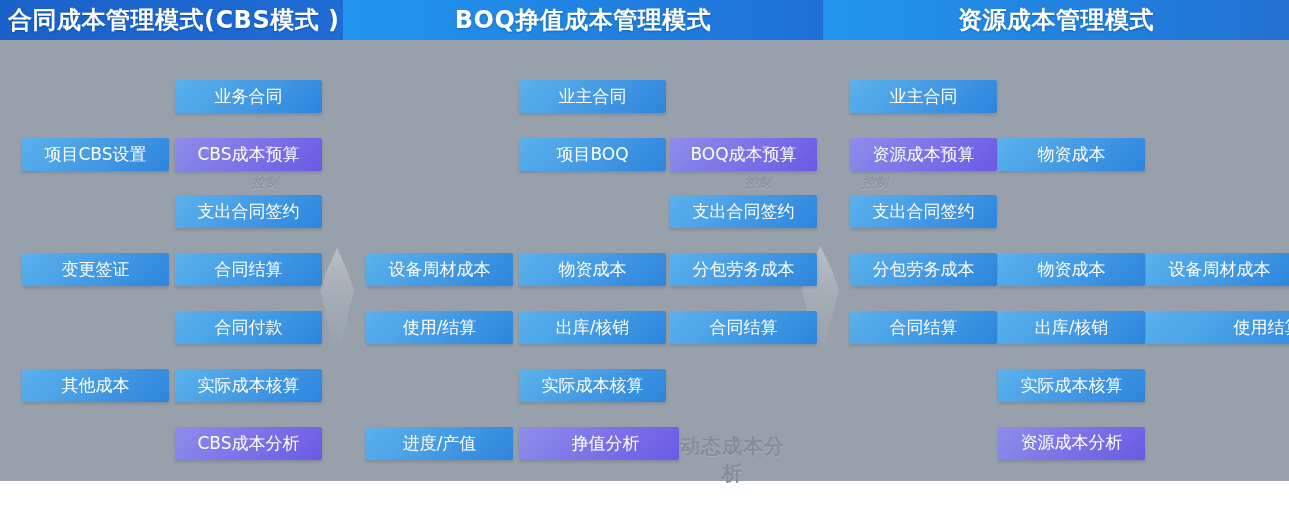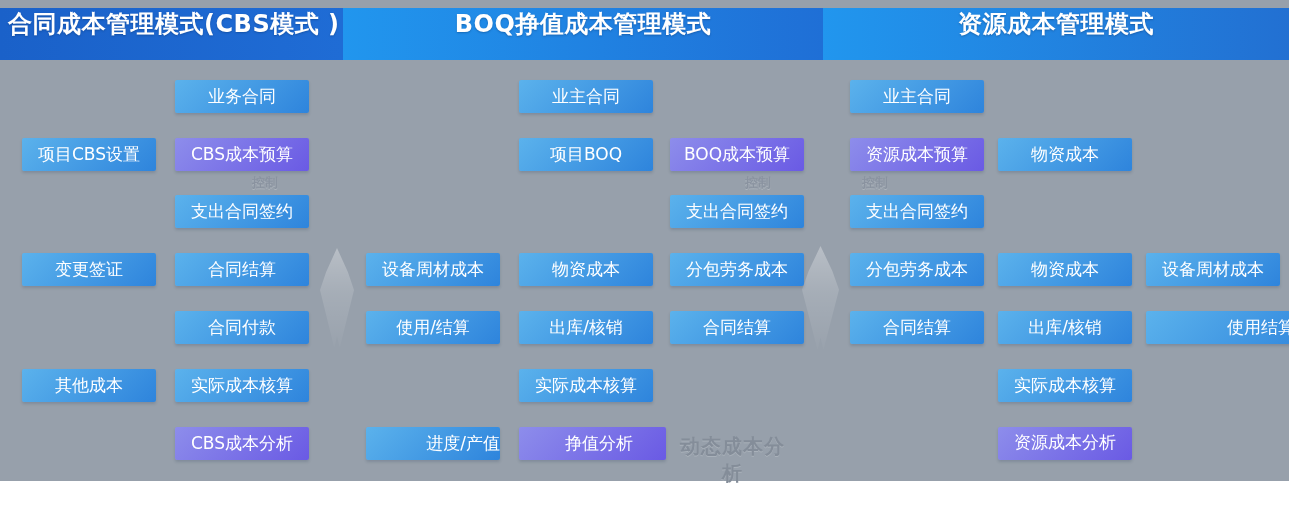--- a/index.html
+++ b/index.html
@@ -7,7 +7,7 @@
   .stage{position:relative;width:1289px;height:512px;background:#ffffff;overflow:hidden;}
   .canvas{position:absolute;left:0;top:0;width:1289px;height:481px;background:#97a0ab;}
   
-  .hdr{position:absolute;top:8px;height:52px;display:flex;align-items:flex-start;box-sizing:border-box;}
+  .hdr{position:absolute;top:0;height:40px;display:flex;align-items:center;box-sizing:border-box;}
   .hdr-1{left:0;width:343px;background:linear-gradient(90deg,#1a61c9,#1f6cd5);justify-content:flex-start;padding-left:8px;}
   .hdr-2{left:343px;width:480px;background:linear-gradient(90deg,#2196ee,#1f6fd6);justify-content:center;}
   .hdr-3{left:823px;width:466px;background:linear-gradient(90deg,#2196ee,#2270d2);justify-content:center;}

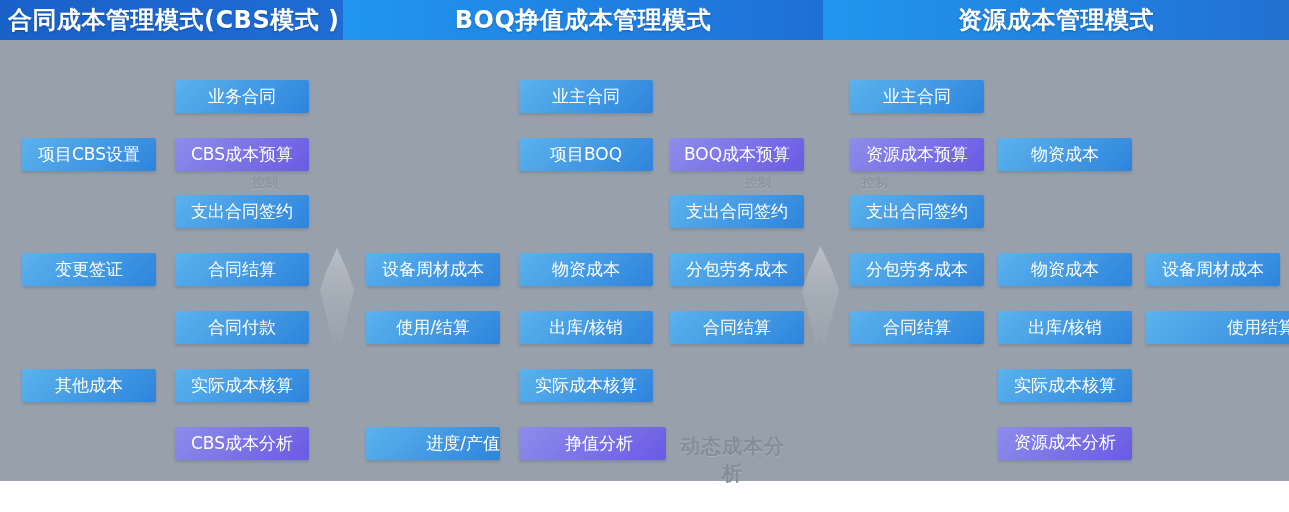--- a/index.html
+++ b/index.html
@@ -14,7 +14,7 @@
   .hdr-label{color:#ffffff;font-size:24px;font-weight:bold;white-space:nowrap;
              text-shadow:0 1px 2px rgba(0,40,90,.35);letter-spacing:.5px;}
   
-  .box{position:absolute;width:134px;height:33px;line-height:33px;text-align:center;
+  .box{position:absolute;width:147px;height:33px;line-height:33px;text-align:center;
        color:#ffffff;font-size:17px;border-radius:2px;white-space:nowrap;
        box-shadow:0 2px 3px rgba(30,50,80,.18);}
   .box.blue{background:linear-gradient(135deg,#5bb2ec 0%,#2e84dc 100%);}

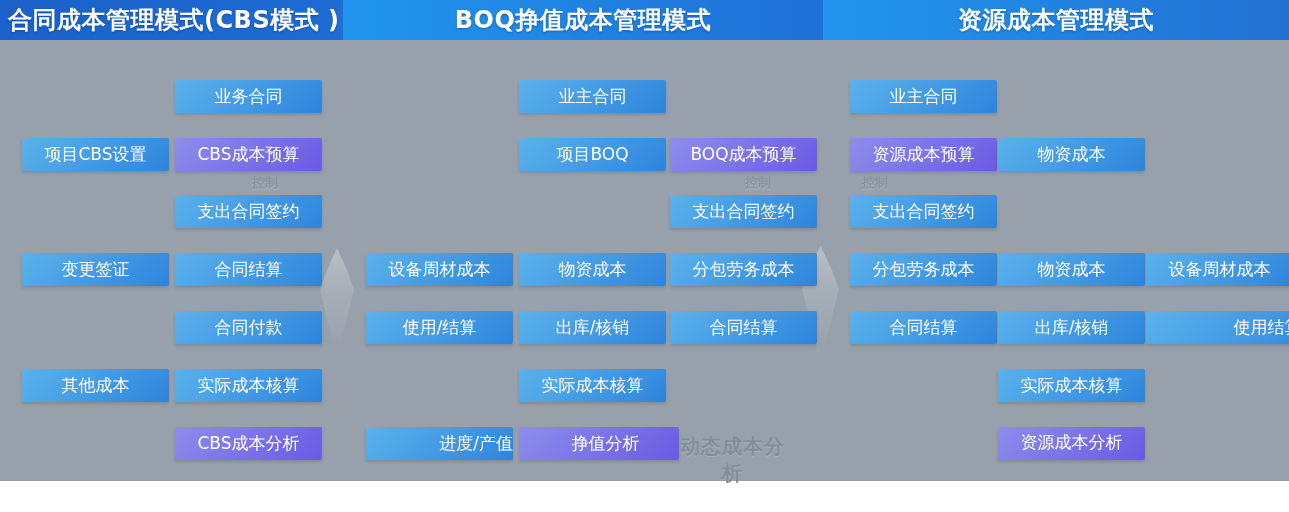--- a/index.html
+++ b/index.html
@@ -21,7 +21,7 @@
   .box.purple{background:linear-gradient(135deg,#8d8deb 0%,#6a5ae4 100%);}
   
   .ctrl{position:absolute;font-size:13px;font-weight:bold;color:#8a93a0;
-        text-shadow:0 1px 0 rgba(255,255,255,.22);}
+        text-shadow:0 1px 0 rgba(255,255,255,.22);font-style:italic;}
   
   .ghost-text{position:absolute;width:125px;text-align:center;font-size:20px;font-weight:bold;
               color:#848d99;text-shadow:0 1px 0 rgba(255,255,255,.18);letter-spacing:1px;}

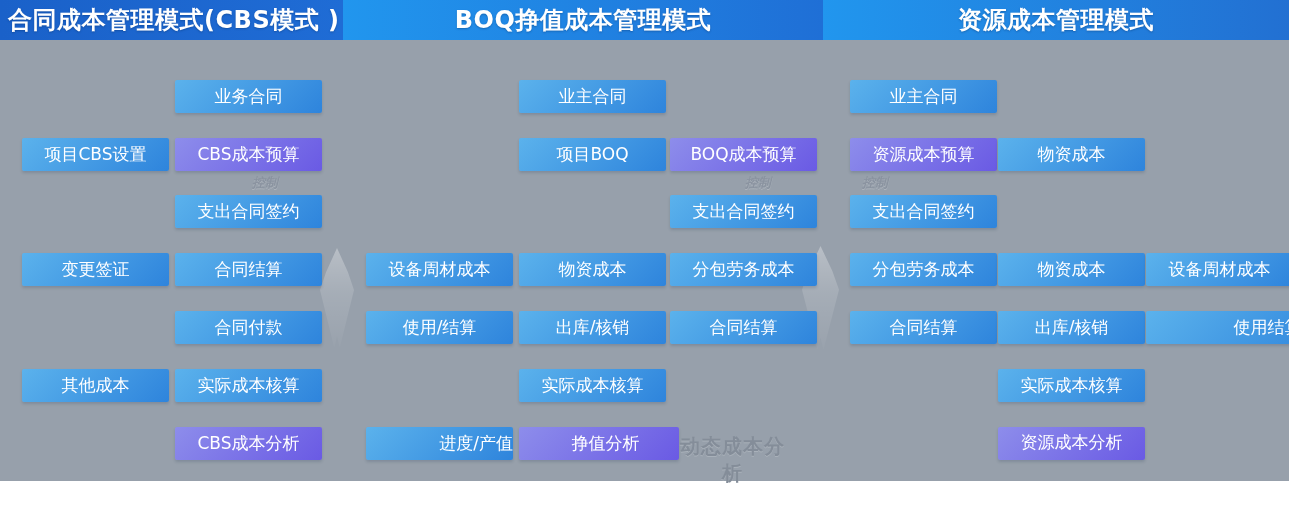--- a/index.html
+++ b/index.html
@@ -64,7 +64,7 @@
       <div class="box purple" style="left: 175px; top: 427px;">CBS成本分析</div>
       <div class="box blue" style="left: 366px; top: 253px;">设备周材成本</div>
       <div class="box blue" style="left: 366px; top: 311px;">使用/结算</div>
-      <div class="box blue" style="left: 366px; top: 427px; text-align: right;">进度/产值</div>
+      <div class="box blue" style="left: 366px; top: 427px;">进度/产值</div>
       <div class="box blue" style="left: 519px; top: 80px;">业主合同</div>
       <div class="box blue" style="left: 519px; top: 138px;">项目BOQ</div>
       <div class="box blue" style="left: 519px; top: 253px;">物资成本</div>

